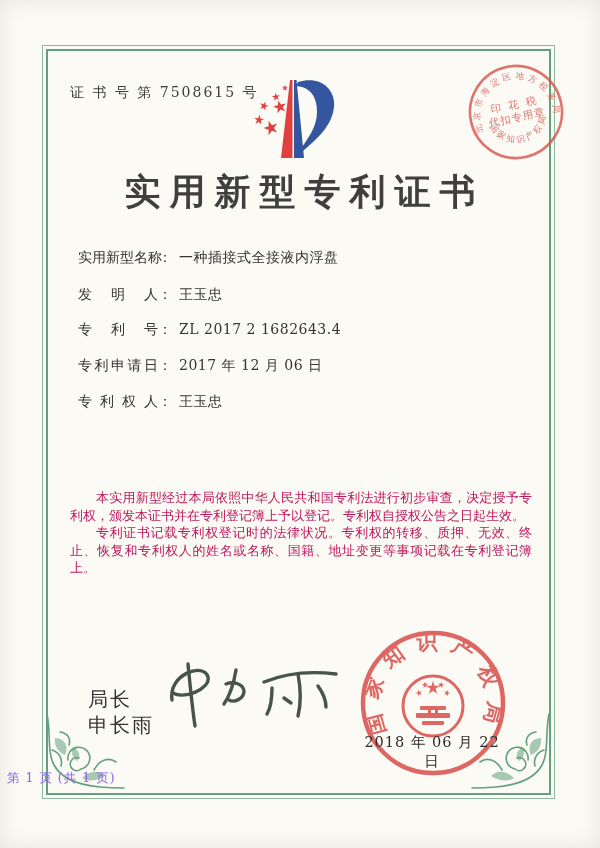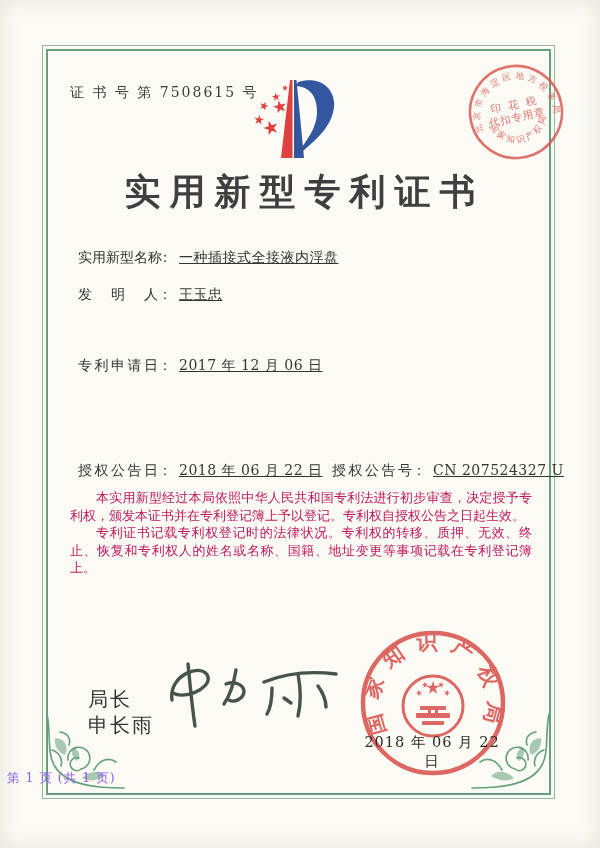--- a/index.html
+++ b/index.html
@@ -24,7 +24,7 @@
   
   .row{position:absolute;left:78px;font-size:14px;color:#343434;white-space:nowrap;}
   .row .lbl{display:inline-block;width:80px;text-align:justify;text-align-last:justify;vertical-align:bottom;}
-  .row .val{margin-left:7px;letter-spacing:.5px;text-decoration:underline;}
+  .row .val{margin-left:7px;letter-spacing:.5px;}
   .row.right{left:332px;}
   
   .body-text{position:absolute;left:70px;top:489px;width:462px;font-size:13px;line-height:1.35;

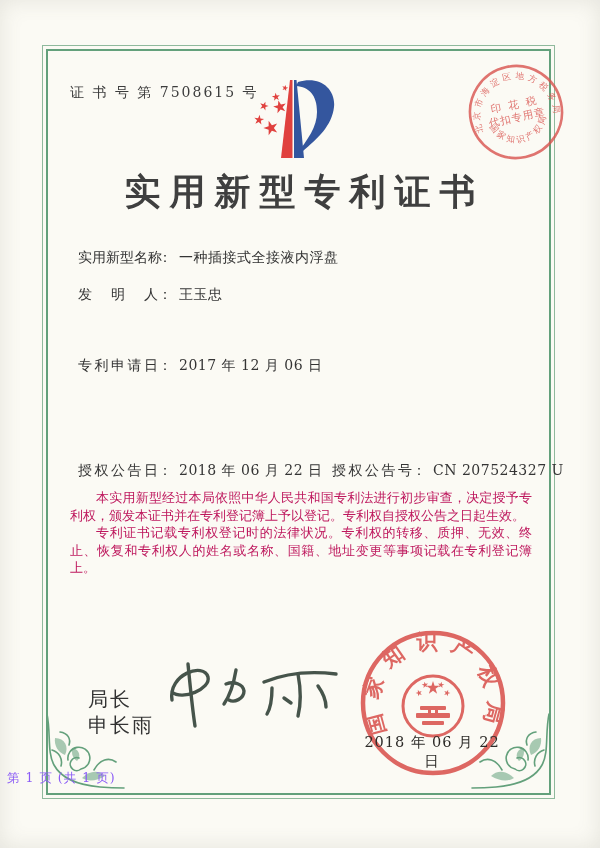--- a/index.html
+++ b/index.html
@@ -113,6 +113,9 @@
   </div>
   <div class="row" style="top:286px">
     <span class="lbl">发明人</span><span>：</span><span class="val">王玉忠</span>
+  </div>
+  <div class="row" style="top:321px">
+    <span class="lbl">专利号</span><span>：</span><span class="val">ZL 2017 2 1682643.4</span>
   </div>
   <div class="row" style="top:357px">
     <span class="lbl">专利申请日</span><span>：</span><span class="val">2017 年 12 月 06 日</span>

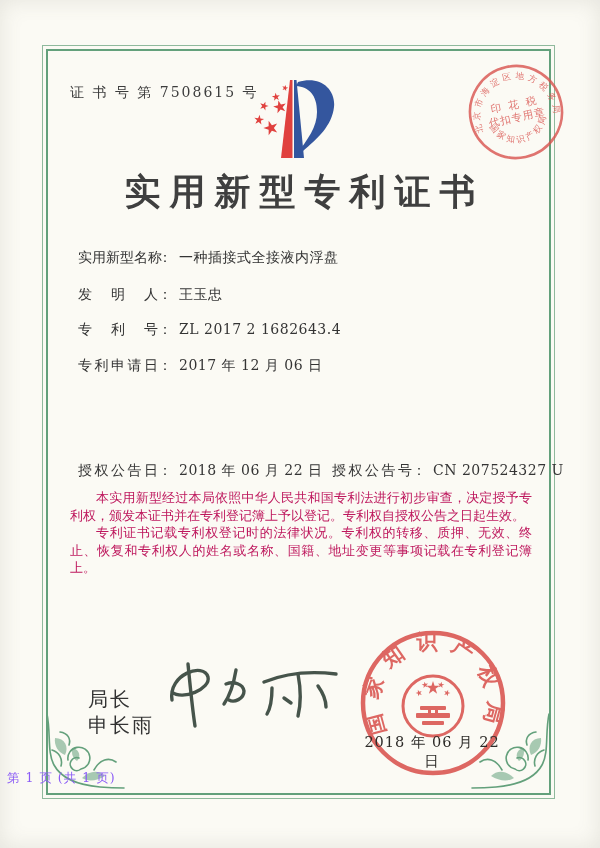--- a/index.html
+++ b/index.html
@@ -119,6 +119,9 @@
   </div>
   <div class="row" style="top:357px">
     <span class="lbl">专利申请日</span><span>：</span><span class="val">2017 年 12 月 06 日</span>
+  </div>
+  <div class="row" style="top:393px">
+    <span class="lbl">专利权人</span><span>：</span><span class="val">王玉忠</span>
   </div>
   <div class="row" style="top:462px">
     <span class="lbl">授权公告日</span><span>：</span><span class="val">2018 年 06 月 22 日</span>

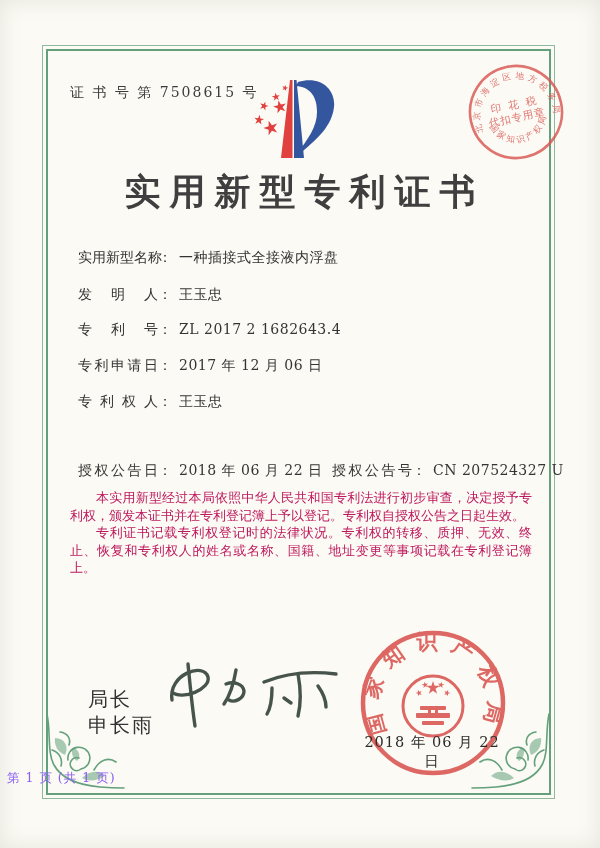--- a/index.html
+++ b/index.html
@@ -122,9 +122,6 @@
   </div>
   <div class="row" style="top:393px">
     <span class="lbl">专利权人</span><span>：</span><span class="val">王玉忠</span>
-  </div>
-  <div class="row" style="top:462px">
-    <span class="lbl">授权公告日</span><span>：</span><span class="val">2018 年 06 月 22 日</span>
   </div>
   <div class="row right" style="top:462px">
     <span class="lbl">授权公告号</span><span>：</span><span class="val">CN 207524327 U</span>

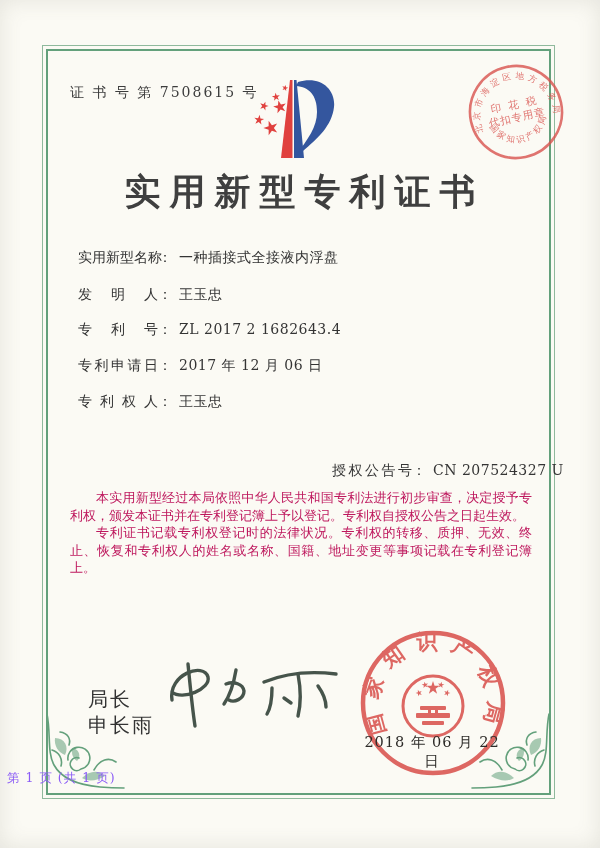--- a/index.html
+++ b/index.html
@@ -123,9 +123,6 @@
   <div class="row" style="top:393px">
     <span class="lbl">专利权人</span><span>：</span><span class="val">王玉忠</span>
   </div>
-  <div class="row right" style="top:462px">
-    <span class="lbl">授权公告号</span><span>：</span><span class="val">CN 207524327 U</span>
-  </div>
 
   <div class="body-text">
     <p>本实用新型经过本局依照中华人民共和国专利法进行初步审查，决定授予专利权，颁发本证书并在专利登记簿上予以登记。专利权自授权公告之日起生效。</p>

